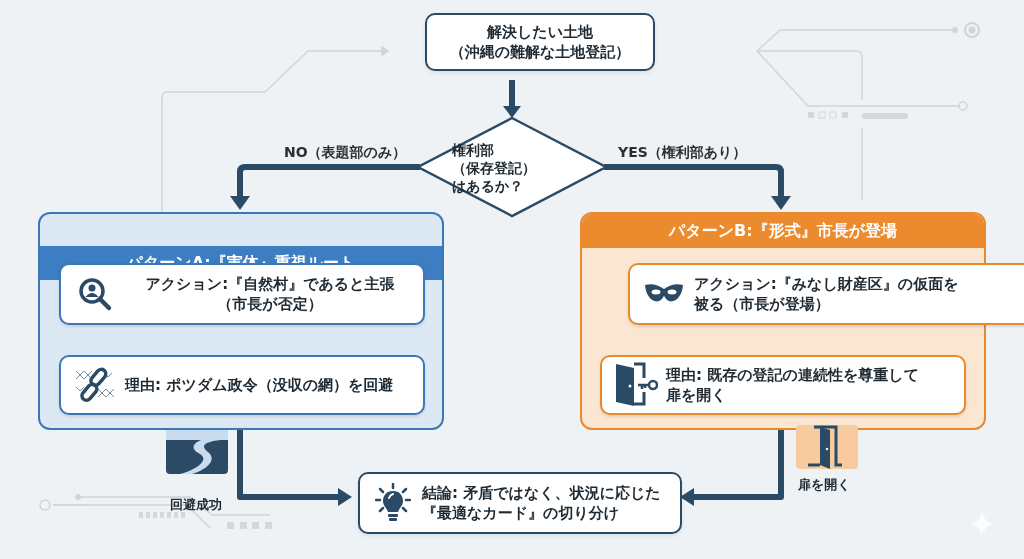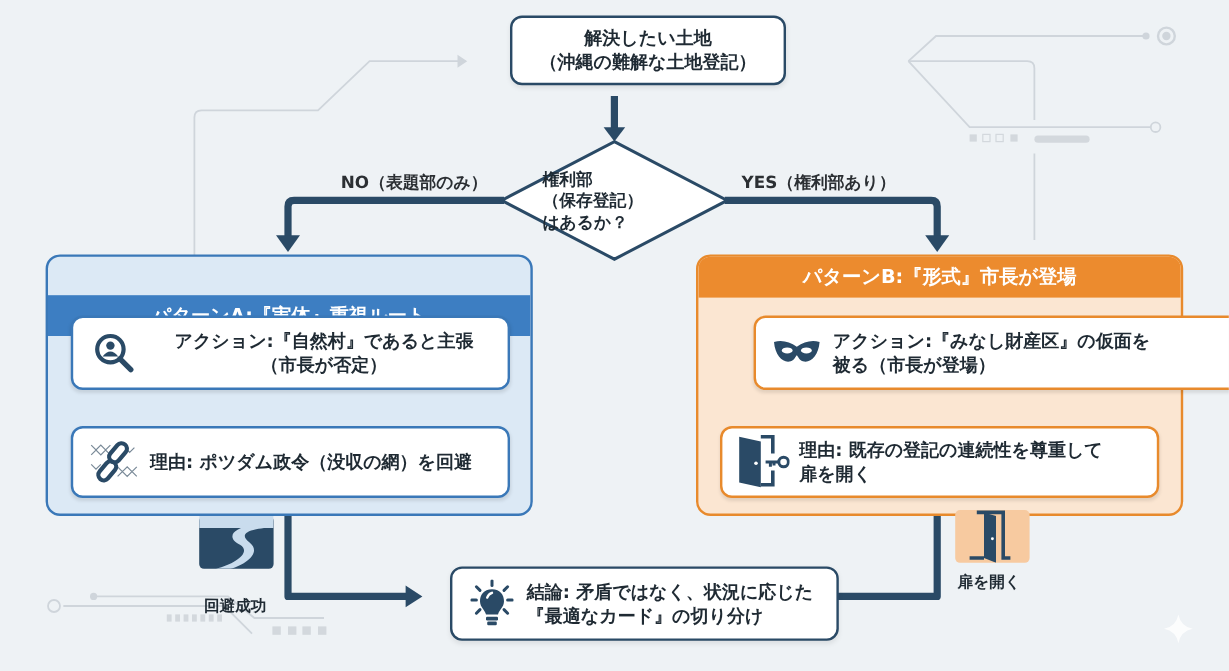--- a/index.html
+++ b/index.html
@@ -215,7 +215,7 @@
   </div>
   <div class="badge-label" style="left:798px; top:476px;">扉を開く</div>
 
-  <div class="box" style="left:375px; top:472px; width:324px; height:62px; justify-content:flex-start;">
+  <div class="box" style="left:358px; top:472px; width:324px; height:62px; justify-content:flex-start;">
     <span style="margin-left:14px; width:38px; display:flex; justify-content:center;">
       <svg width="36" height="40" viewBox="0 0 36 40">
         <g stroke="#2a4a66" stroke-width="2.5" stroke-linecap="round">

